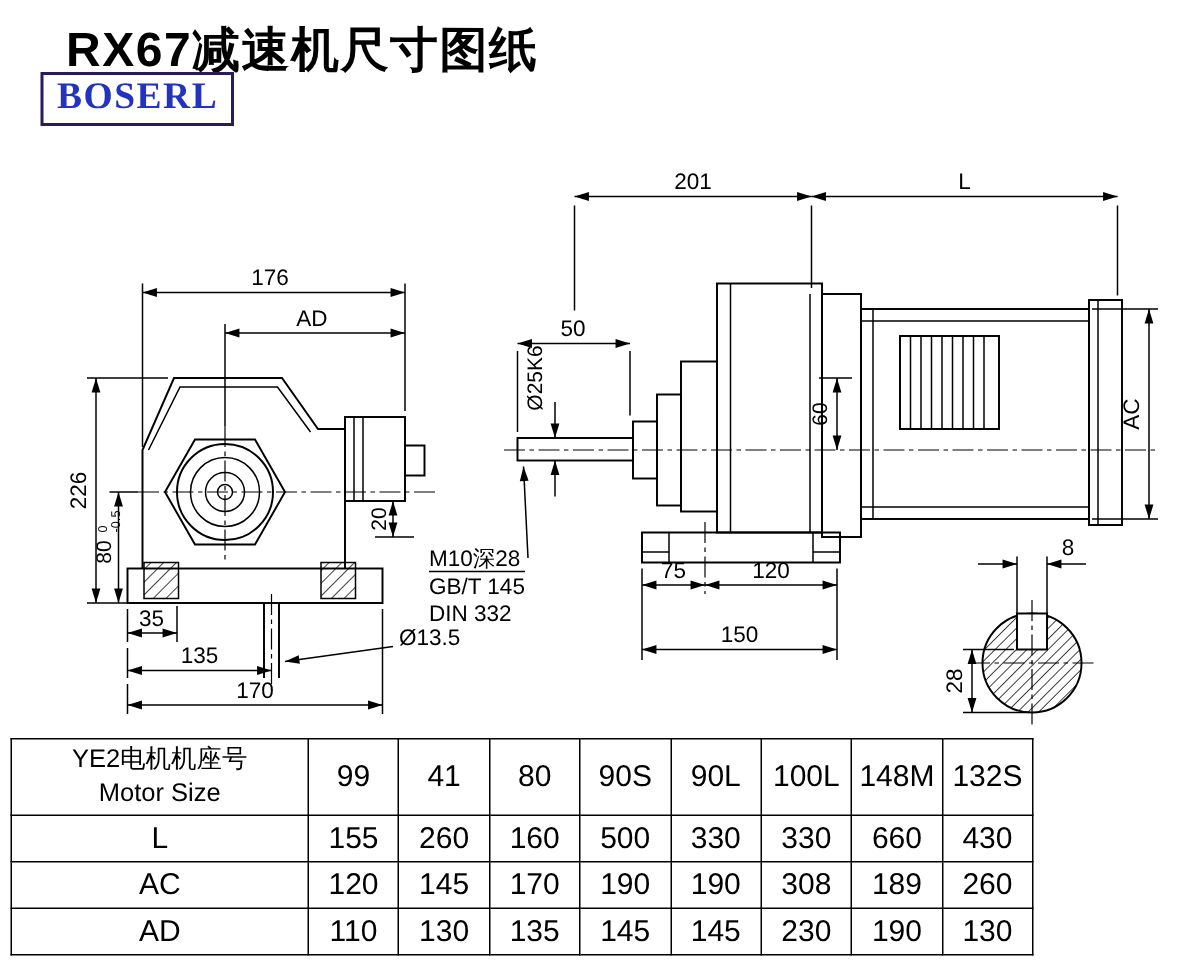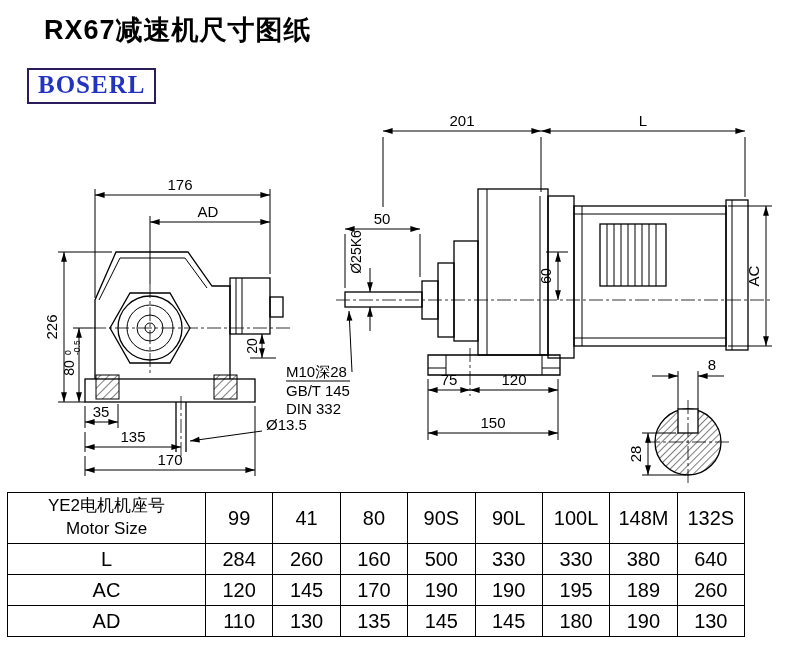--- a/index.html
+++ b/index.html
@@ -6,7 +6,7 @@
   html,body { width:800px; height:646px; }
   body { background:#ffffff; font-family:"Liberation Sans",sans-serif; position:relative; overflow:hidden; }
 
-  .page-title { position:absolute; left:44px; top:12px; font-size:27px; font-weight:bold; color:#000; letter-spacing:1px; }
+  .page-title { position:absolute; left:44px; top:12px; font-size:32px; font-weight:bold; color:#000; letter-spacing:1px; }
   .logo-box { position:absolute; left:27px; top:68px; border:2px solid #2b1b5a; padding:1px 9px 3px 9px; background:#fff; }
   .logo-text { font-family:"Liberation Serif",serif; font-weight:bold; font-size:25px; color:#2233c0; letter-spacing:1px; }
 

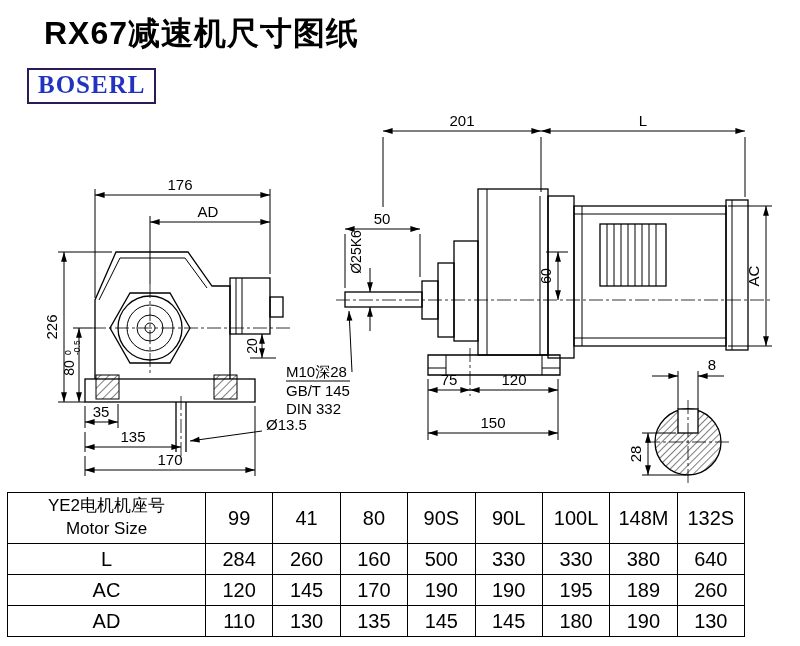--- a/index.html
+++ b/index.html
@@ -7,7 +7,7 @@
   body { background:#ffffff; font-family:"Liberation Sans",sans-serif; position:relative; overflow:hidden; }
 
   .page-title { position:absolute; left:44px; top:12px; font-size:32px; font-weight:bold; color:#000; letter-spacing:1px; }
-  .logo-box { position:absolute; left:27px; top:68px; border:2px solid #2b1b5a; padding:1px 9px 3px 9px; background:#fff; }
+  .logo-box { position:absolute; left:27px; top:48px; border:2px solid #2b1b5a; padding:1px 9px 3px 9px; background:#fff; }
   .logo-text { font-family:"Liberation Serif",serif; font-weight:bold; font-size:25px; color:#2233c0; letter-spacing:1px; }
 
   svg.drawing { position:absolute; left:0; top:0; }

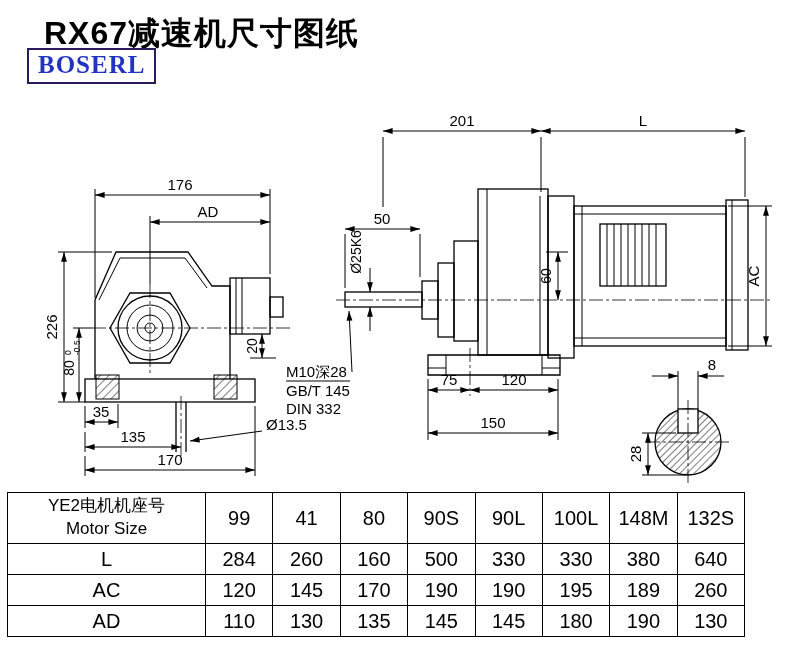--- a/index.html
+++ b/index.html
@@ -19,7 +19,7 @@
   text.dimL { font-family:"Liberation Sans",sans-serif; font-size:15px; fill:#000; }
   text.tol  { font-family:"Liberation Sans",sans-serif; font-size:8.5px; fill:#000; }
 
-  .dim-table { position:absolute; left:7px; top:492px; width:738px; border-collapse:collapse; table-layout:fixed; background:#fff; }
+  .dim-table { position:absolute; left:7px; top:492px; width:682px; border-collapse:collapse; table-layout:fixed; background:#fff; }
   .dim-table th, .dim-table td { border:1px solid #000; text-align:center; vertical-align:middle; font-weight:normal; font-size:20px; color:#000; padding:1px 0; height:31px; }
   .dim-table tr.header th { height:51px; }
   .dim-table .label-cell div { font-size:17px; line-height:1.35; }

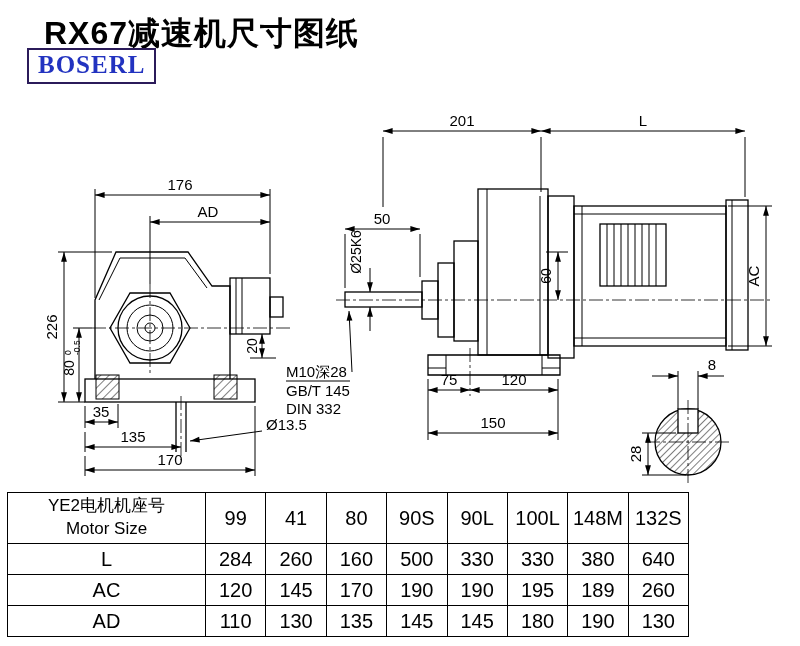--- a/index.html
+++ b/index.html
@@ -240,7 +240,7 @@
     </tr>
     <tr>
       <th>L</th>
-      <td>284</td>
+      <td>155</td>
       <td>260</td>
       <td>160</td>
       <td>500</td>

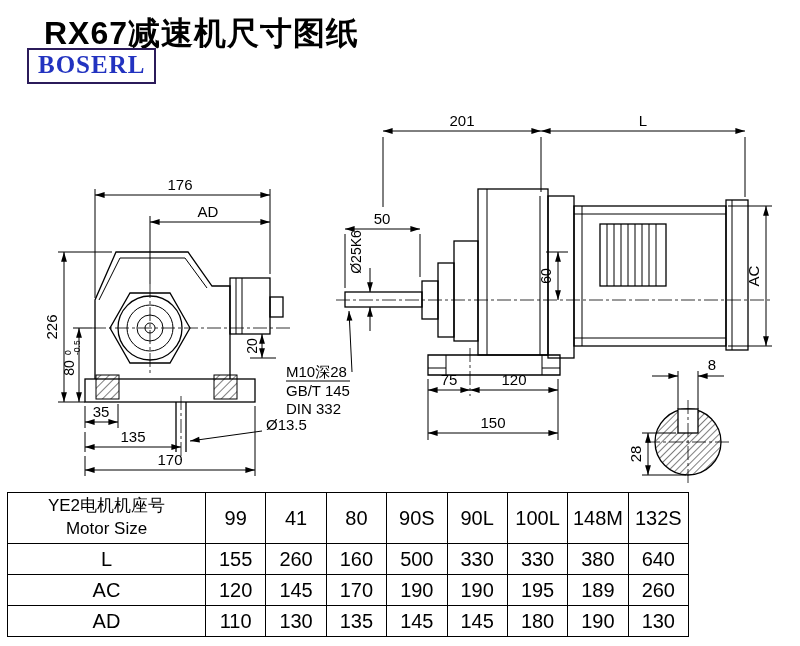--- a/index.html
+++ b/index.html
@@ -246,7 +246,7 @@
       <td>500</td>
       <td>330</td>
       <td>330</td>
-      <td>380</td>
+      <td>660</td>
       <td>640</td>
     </tr>
     <tr>

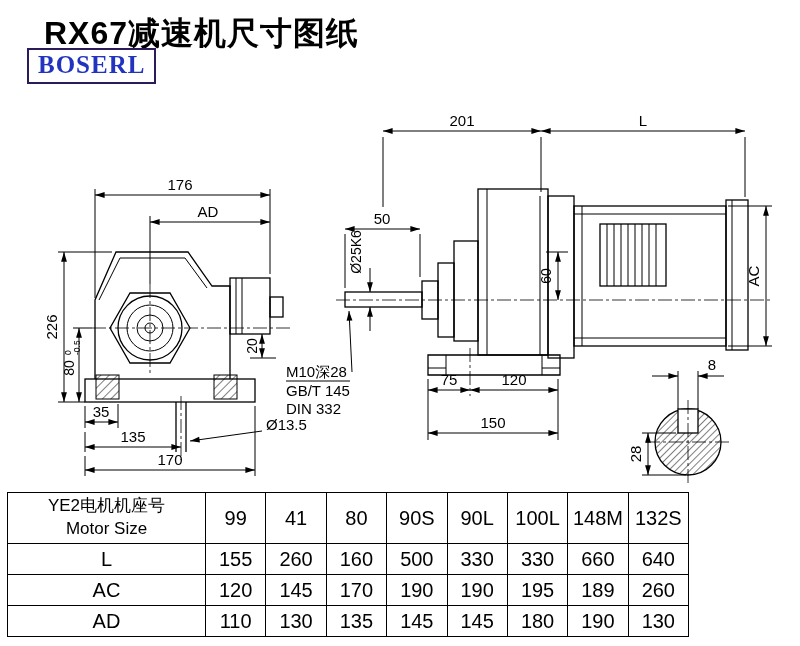--- a/index.html
+++ b/index.html
@@ -247,7 +247,7 @@
       <td>330</td>
       <td>330</td>
       <td>660</td>
-      <td>640</td>
+      <td>430</td>
     </tr>
     <tr>
       <th>AC</th>

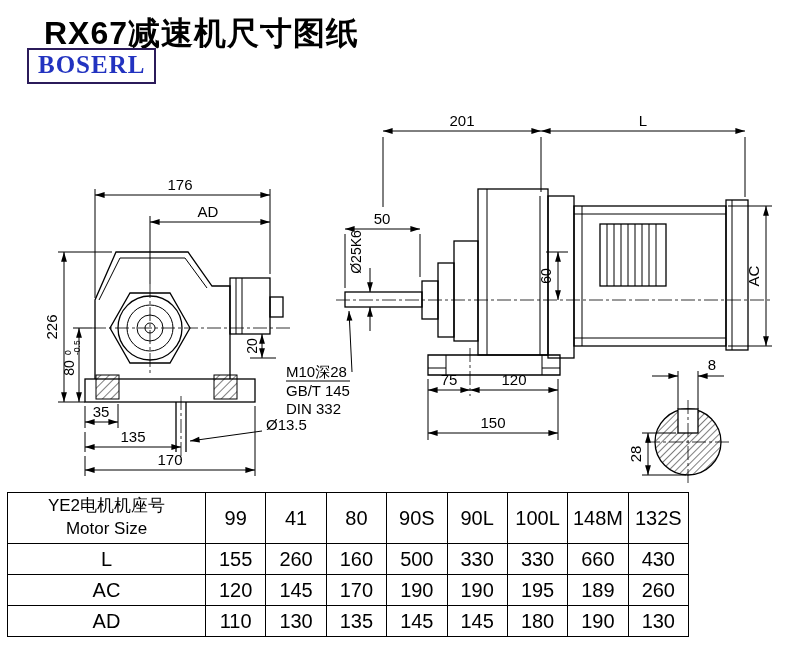--- a/index.html
+++ b/index.html
@@ -256,7 +256,7 @@
       <td>170</td>
       <td>190</td>
       <td>190</td>
-      <td>195</td>
+      <td>308</td>
       <td>189</td>
       <td>260</td>
     </tr>

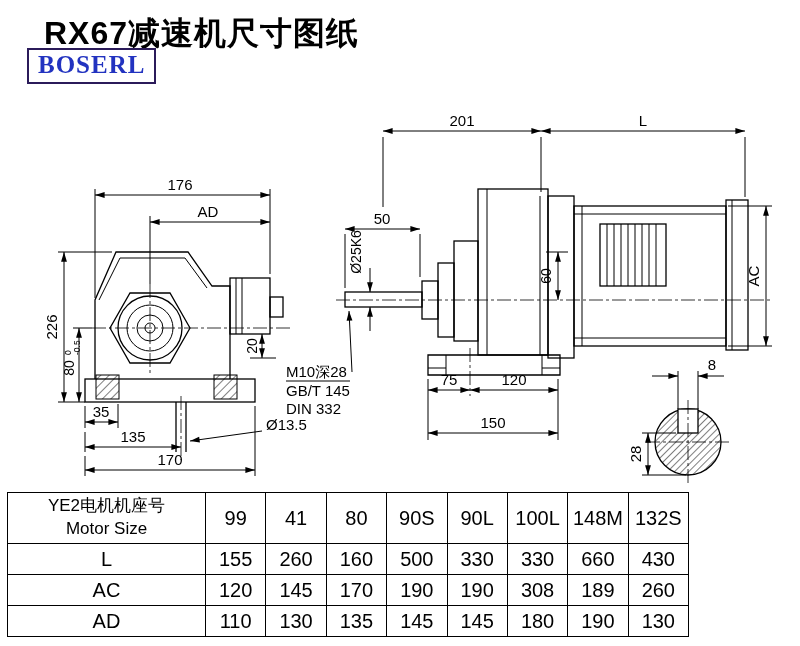--- a/index.html
+++ b/index.html
@@ -267,7 +267,7 @@
       <td>135</td>
       <td>145</td>
       <td>145</td>
-      <td>180</td>
+      <td>230</td>
       <td>190</td>
       <td>130</td>
     </tr>

